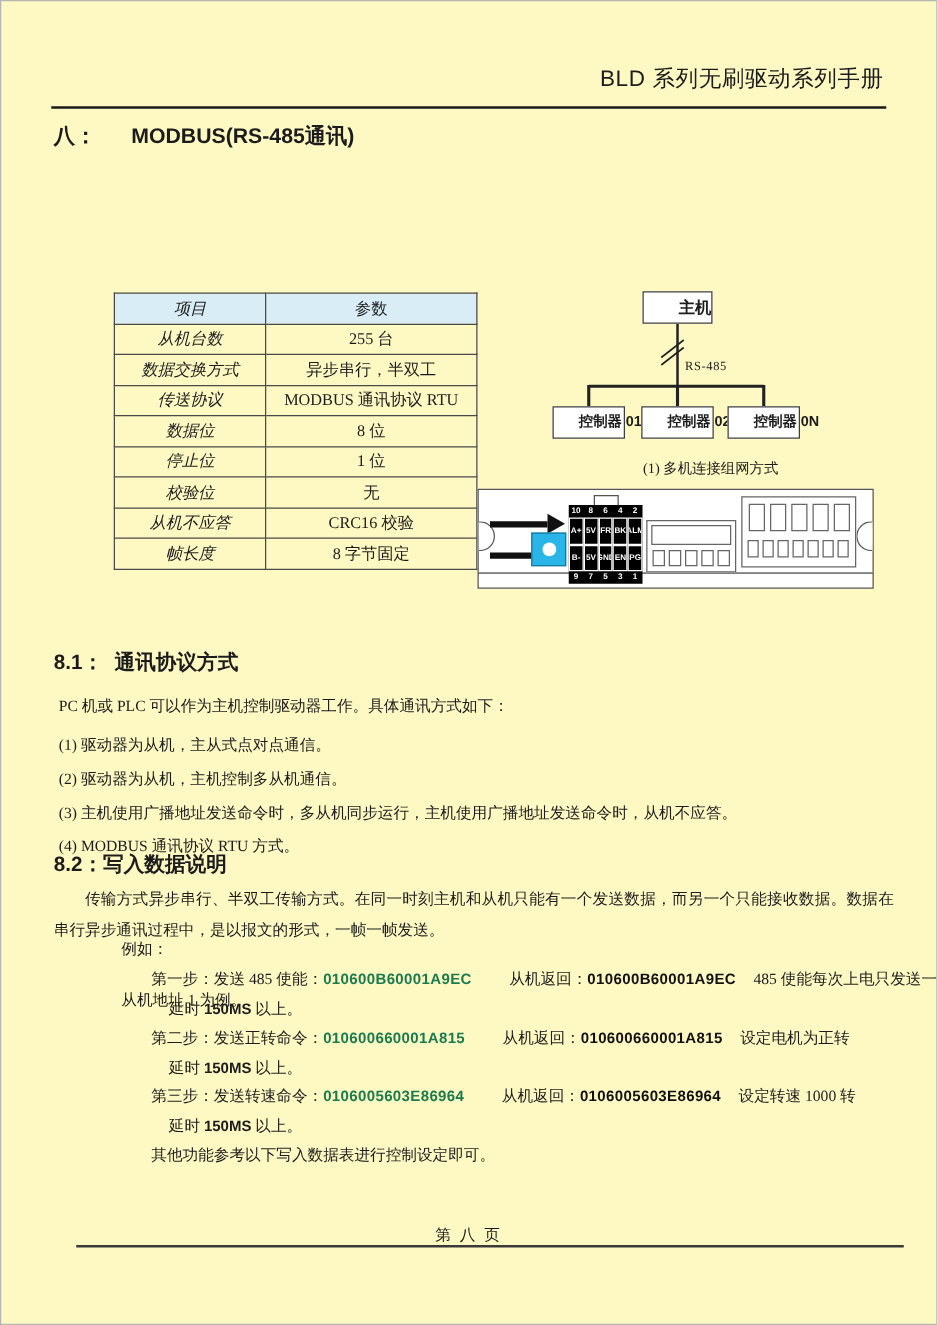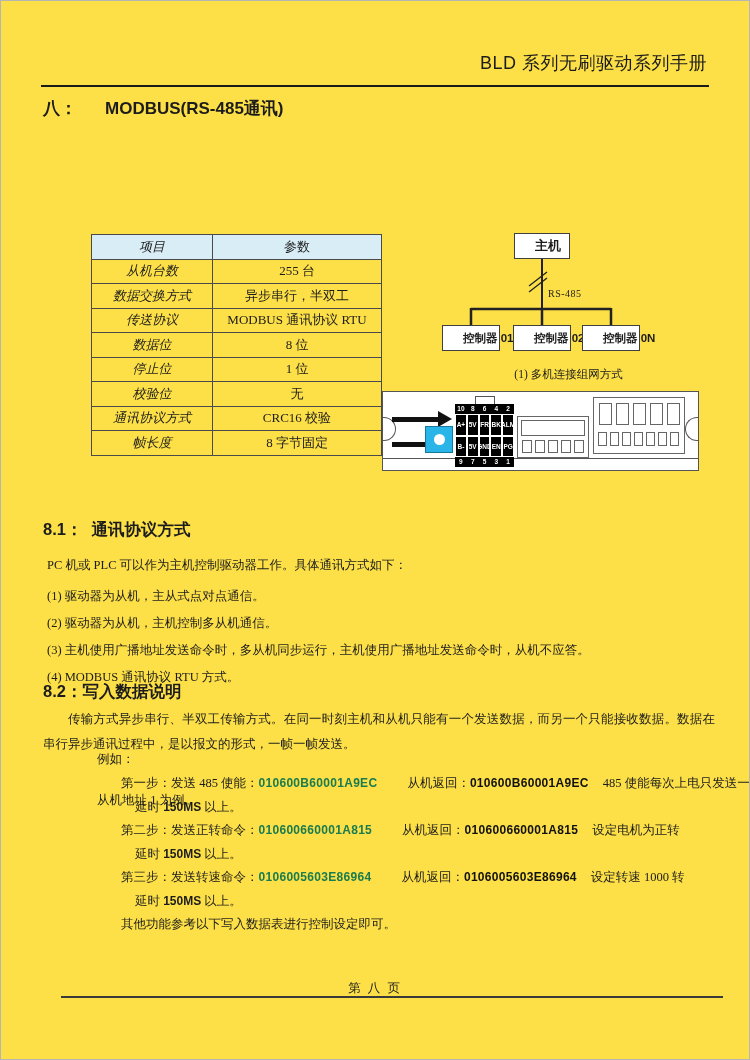--- a/index.html
+++ b/index.html
@@ -5,7 +5,7 @@
   html,body{margin:0;padding:0;background:#e8e8e8;}
   .page{
     position:relative;width:750px;height:1060px;margin:0 auto;
-    background:#fde047;border:1px solid #b5b5b5;box-sizing:border-box;
+    background:#fef9c3;border:1px solid #b5b5b5;box-sizing:border-box;
     font-family:"Liberation Serif","DejaVu Serif",serif;color:#1c1c1c;
     overflow:hidden;
   }

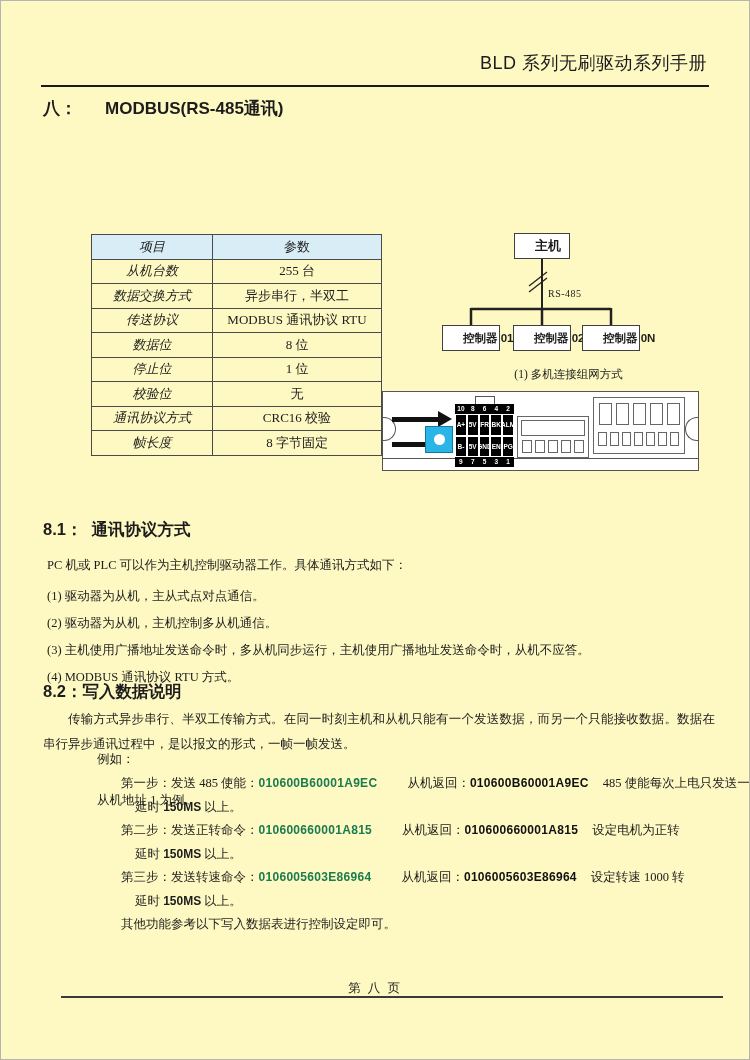--- a/index.html
+++ b/index.html
@@ -28,7 +28,7 @@
   .net{position:absolute;top:230px;left:425px;width:285px;height:160px;}
   .net svg{position:absolute;left:0;top:0;}
   .net .box{position:absolute;box-sizing:border-box;border:1.5px solid #3f3f3f;background:#fff;
-    text-align:left;font-family:"Liberation Sans",sans-serif;font-weight:bold;padding-left:20px;}
+    text-align:right;font-family:"Liberation Sans",sans-serif;font-weight:bold;padding-left:20px;}
   .master{left:88px;top:2px;width:56px;height:26px;font-size:13px;line-height:24px;}
   .ctrl{top:94px;width:58px;height:26px;font-size:11.5px;line-height:24px;white-space:nowrap;}
   .rs485{position:absolute;left:122px;top:57px;font-size:10px;letter-spacing:.5px;}

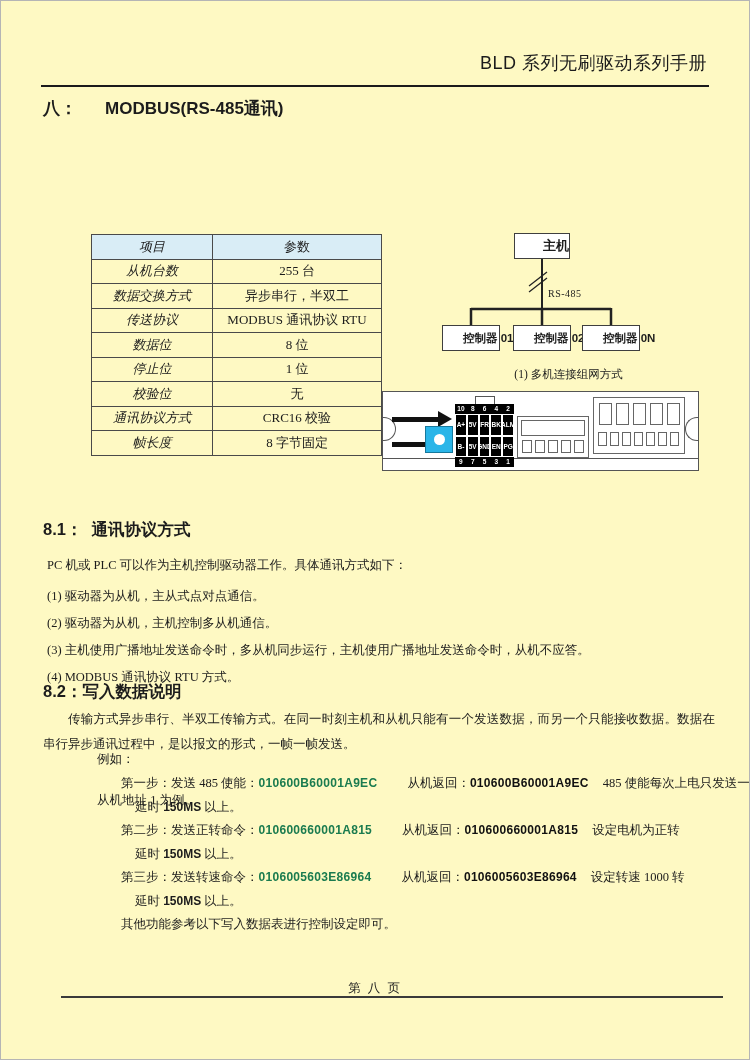--- a/index.html
+++ b/index.html
@@ -124,7 +124,7 @@
           <td>无</td>
         </tr>
         <tr>
-          <td>通讯协议方式</td>
+          <td>从机不应答</td>
           <td>CRC16 校验</td>
         </tr>
         <tr>

